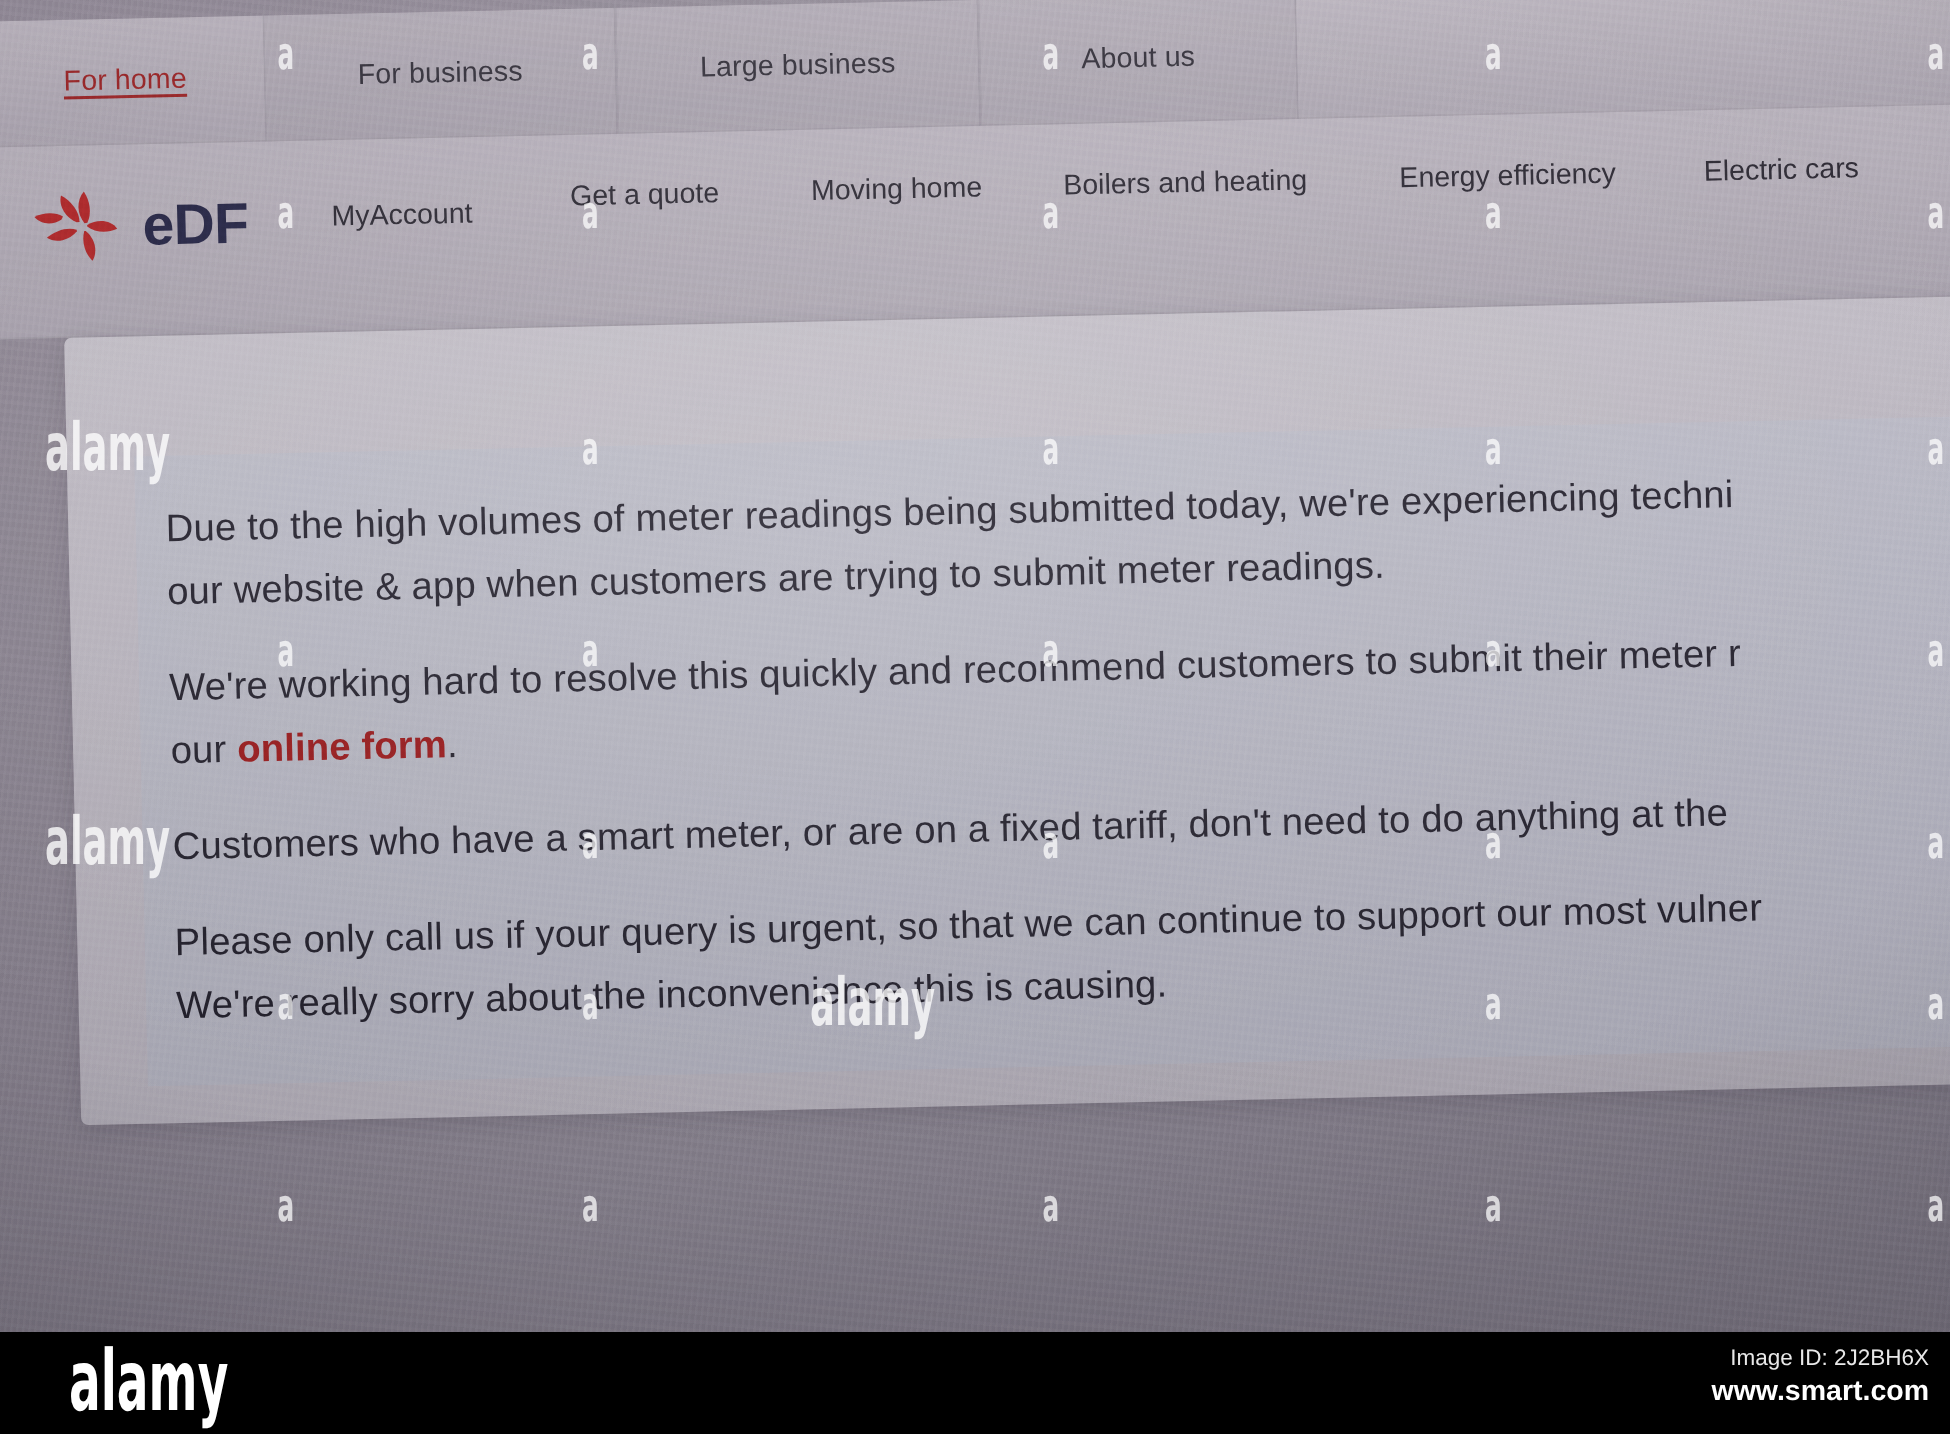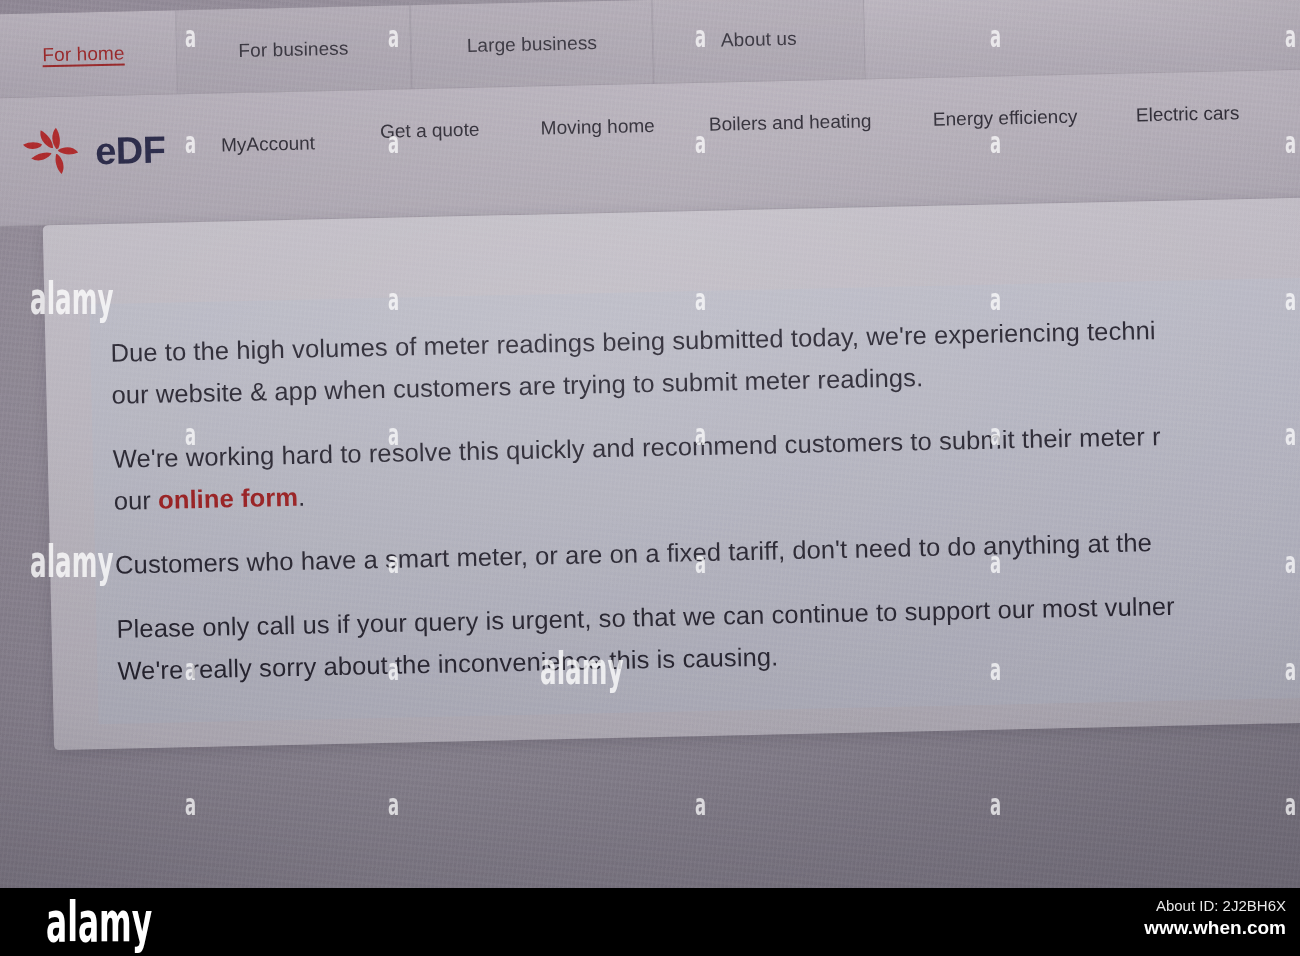--- a/index.html
+++ b/index.html
@@ -361,7 +361,7 @@
 <div id="alamybar">
   <div id="alamy-logo">alamy</div>
   <div id="alamy-right">
-    <div class="imgid">About ID: 2J2BH6X</div>
+    <div class="imgid">Image ID: 2J2BH6X</div>
     <div class="site">www.when.com</div>
   </div>
 </div>

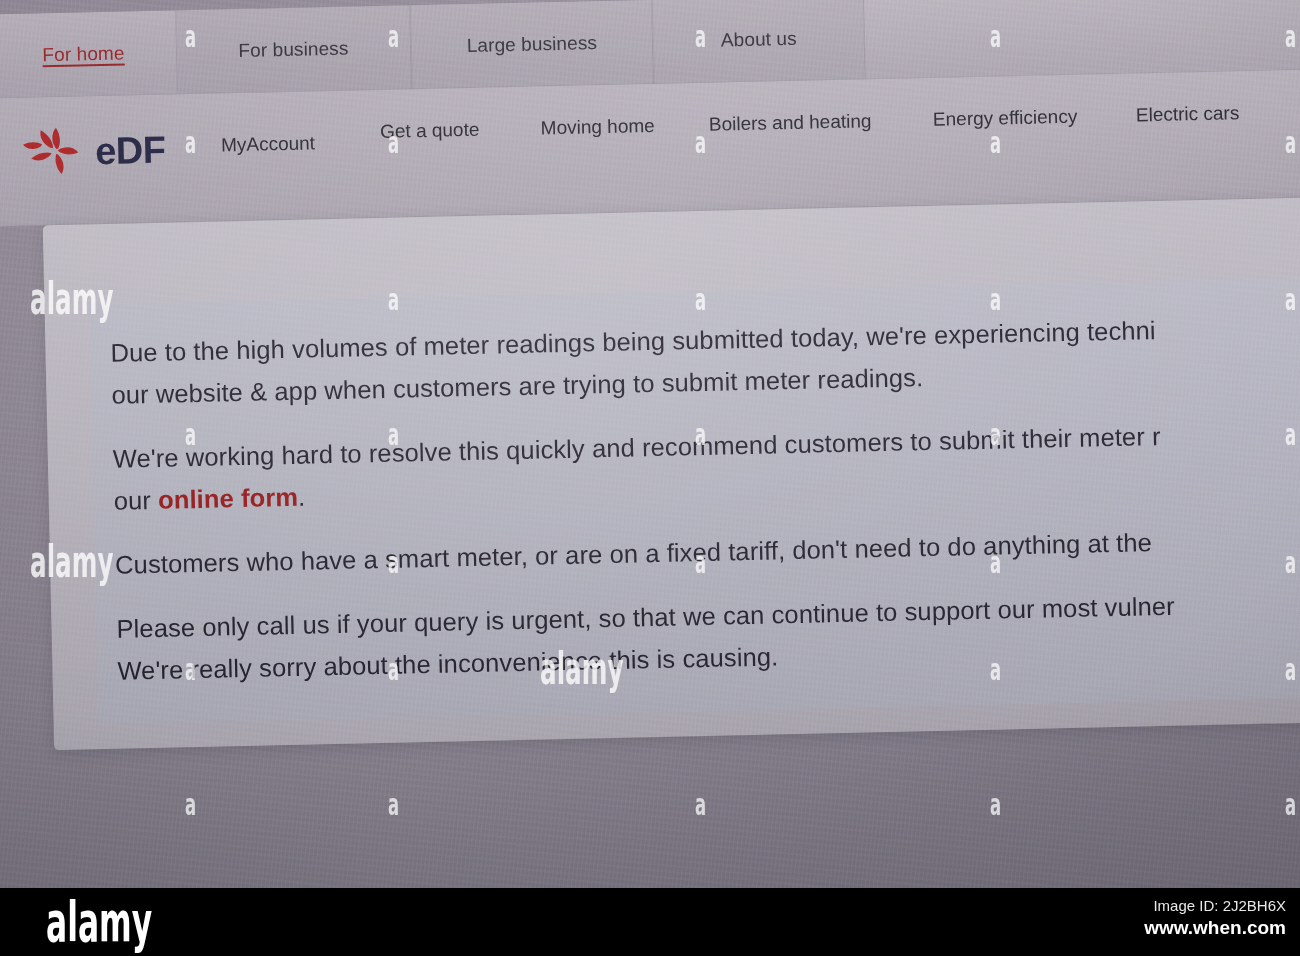--- a/index.html
+++ b/index.html
@@ -362,7 +362,7 @@
   <div id="alamy-logo">alamy</div>
   <div id="alamy-right">
     <div class="imgid">Image ID: 2J2BH6X</div>
-    <div class="site">www.when.com</div>
+    <div class="site">www.smart.com</div>
   </div>
 </div>
 

